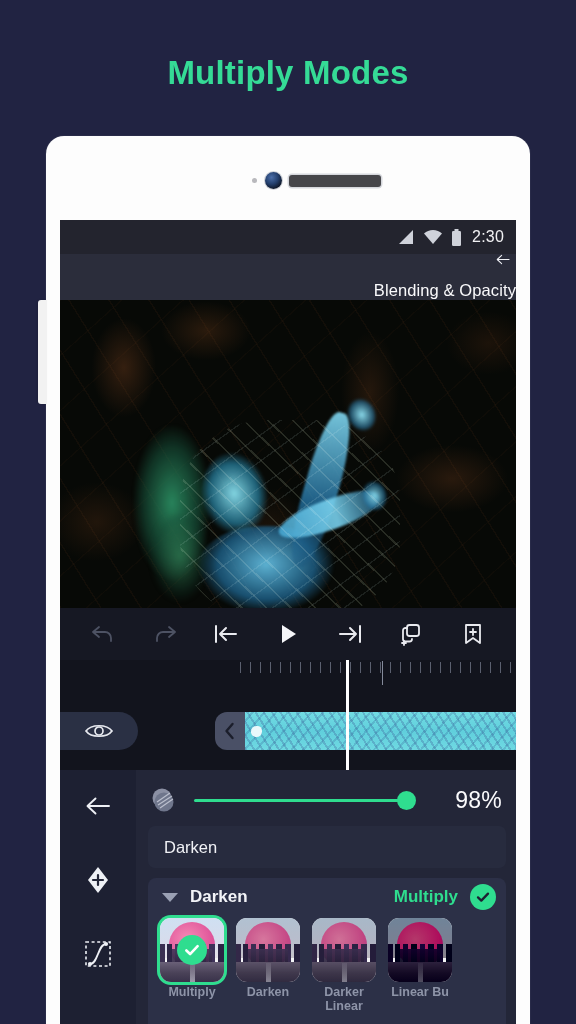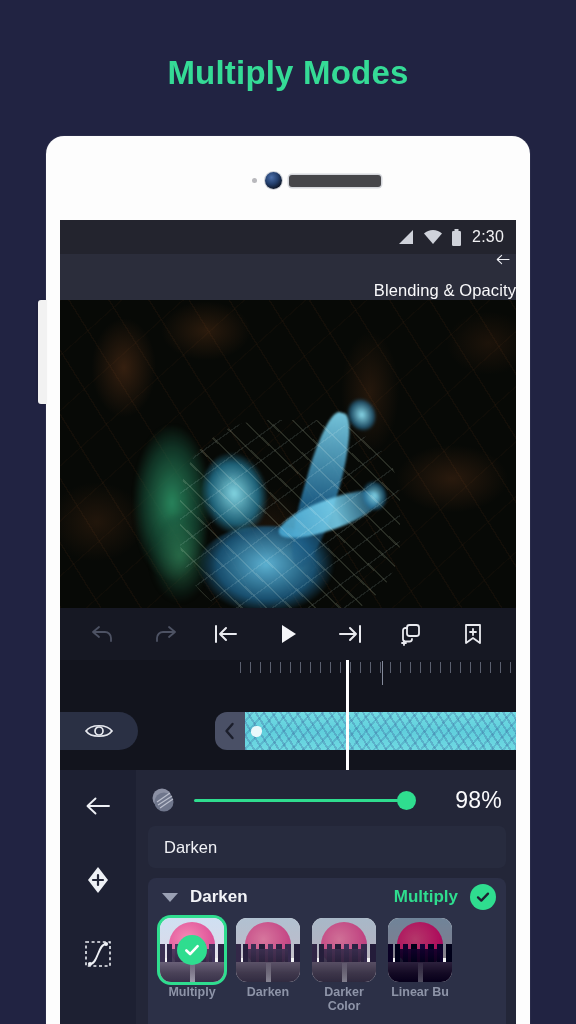--- a/index.html
+++ b/index.html
@@ -522,7 +522,7 @@
                   <div class="road-line"></div>
                 </div>
               </div>
-              <div class="thumb-label">Darker Color</div>
+              <div class="thumb-label">Darker Linear</div>
             </div>
 
 

